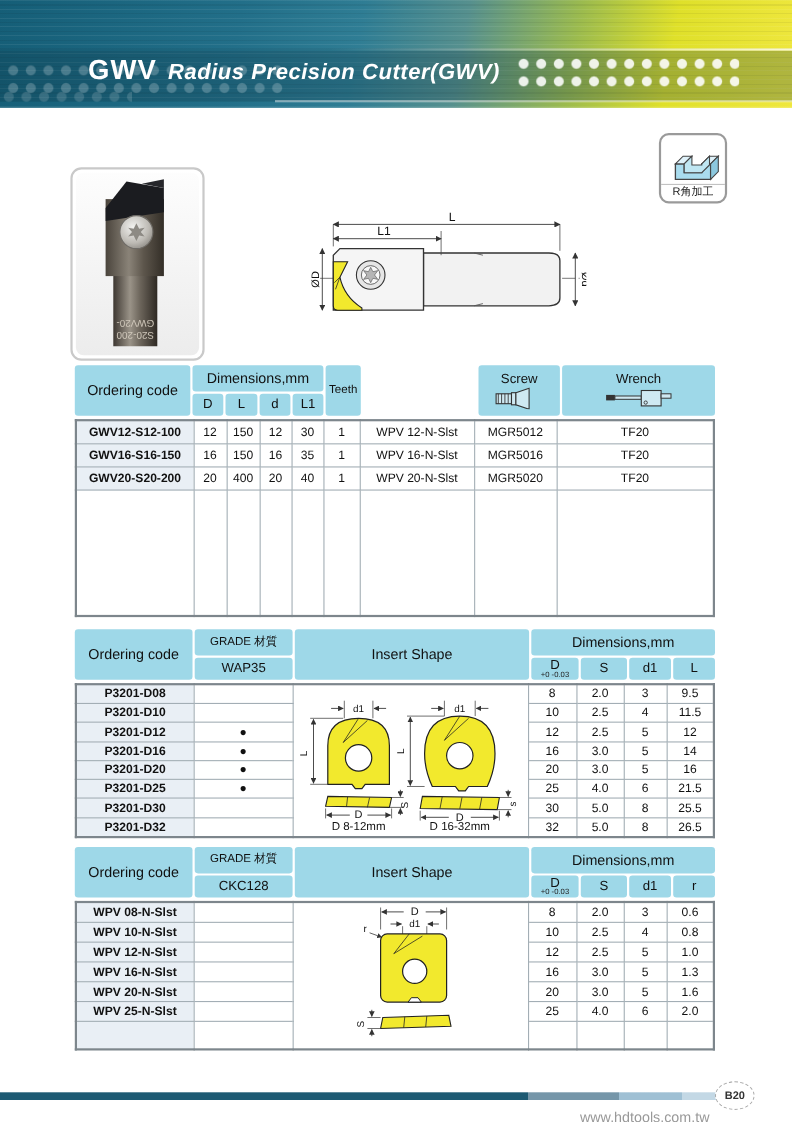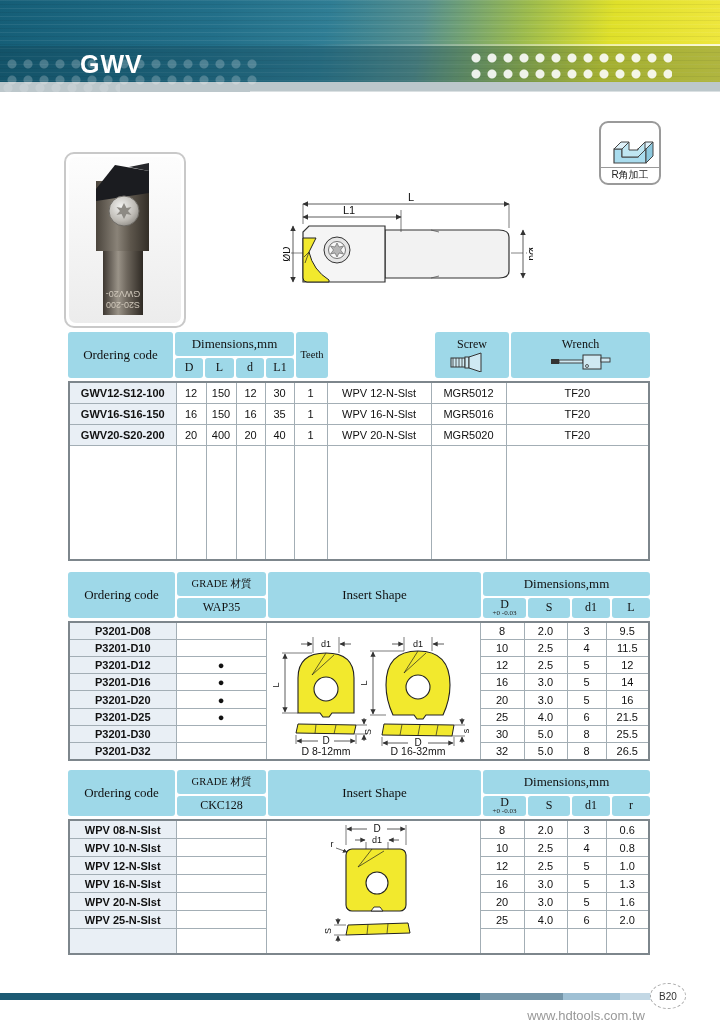--- a/index.html
+++ b/index.html
@@ -6,7 +6,7 @@
   .page{position:relative;width:720px;height:1020px;background:#fff;overflow:hidden;
         font-family:"Liberation Sans",sans-serif;color:#222;}
   
-  .banner{position:absolute;left:0;top:0;width:720px;height:82px;
+  .banner{position:absolute;left:0;top:0;width:720px;height:98px;
     background:linear-gradient(100deg,#155e77 0%,#226f89 30%,#2f7d94 45%,#56908e 58%,#9cbb4e 72%,#dfe02a 84%,#efe73e 100%);}
   .banner::before{content:"";position:absolute;inset:0;
     background:repeating-linear-gradient(180deg,rgba(255,255,255,.07) 0 1px,transparent 1px 4px,rgba(0,0,0,.06) 4px 5px,transparent 5px 8px);}

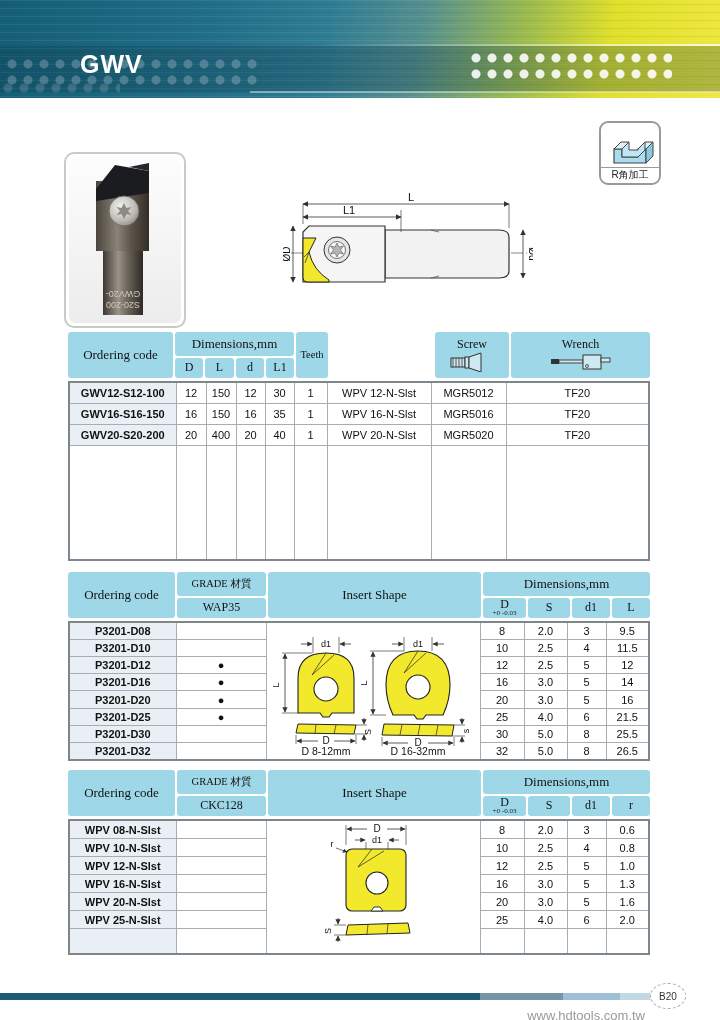--- a/index.html
+++ b/index.html
@@ -72,6 +72,7 @@
     <div class="dots dots-bl"></div>
     <div class="title-wrap">
       <span class="t-code">GWV</span>
+      <span class="t-en">Radius Precision Cutter(GWV)</span>
     </div>
   </div>
 

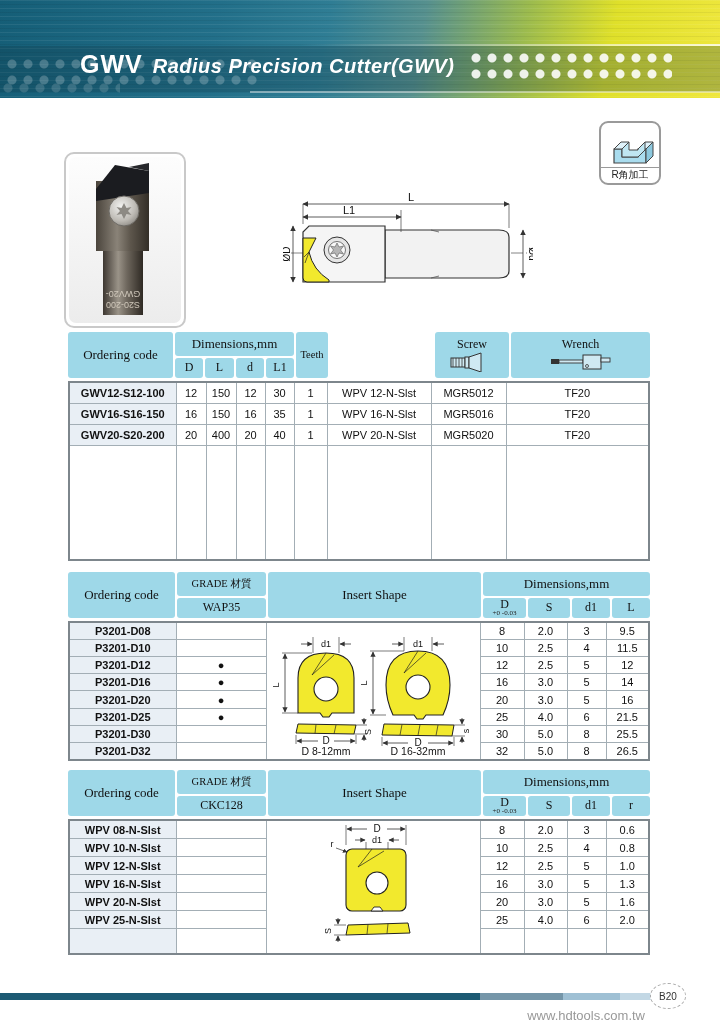--- a/index.html
+++ b/index.html
@@ -33,7 +33,7 @@
   .tech{position:absolute;left:283px;top:192px;width:250px;height:114px;}
   
   .ctable{position:absolute;left:68px;width:582px;}
-  .thead{display:grid;gap:2px;font-family:Liberation Serif, serif;}
+  .thead{display:grid;gap:2px;}
   .hc{background:#9ed8e8;border-radius:3px;display:flex;flex-direction:column;align-items:center;justify-content:center;
       font-size:12px;color:#111;text-align:center;line-height:1.1;}
   .hc.big{font-size:13px;}

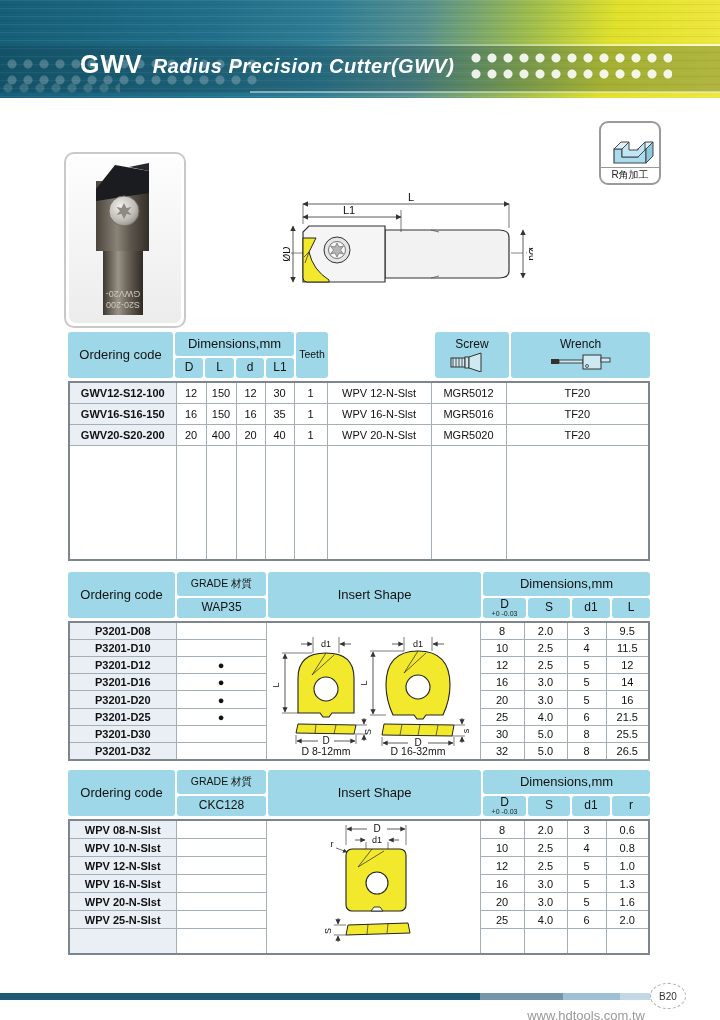--- a/index.html
+++ b/index.html
@@ -55,7 +55,7 @@
   .f-bar{position:absolute;left:0;top:993px;width:683px;height:7px;
     background:linear-gradient(90deg,#1d5a73 0,#1d5a73 480px,#7596a9 480px,#7596a9 563px,#9fc0d4 563px,#9fc0d4 620px,#c3d8e5 620px,#c3d8e5 683px);}
   .f-page{position:absolute;left:650px;top:983px;width:34px;height:24px;border:1px dashed #aaa;border-radius:50%;
-    background:#fff;font-size:10px;font-weight:normal;color:#333;display:flex;align-items:center;justify-content:center;}
+    background:#fff;font-size:10px;font-weight:bold;color:#333;display:flex;align-items:center;justify-content:center;}
   svg text{font-family:"Liberation Sans",sans-serif;}
 </style>
 </head>

